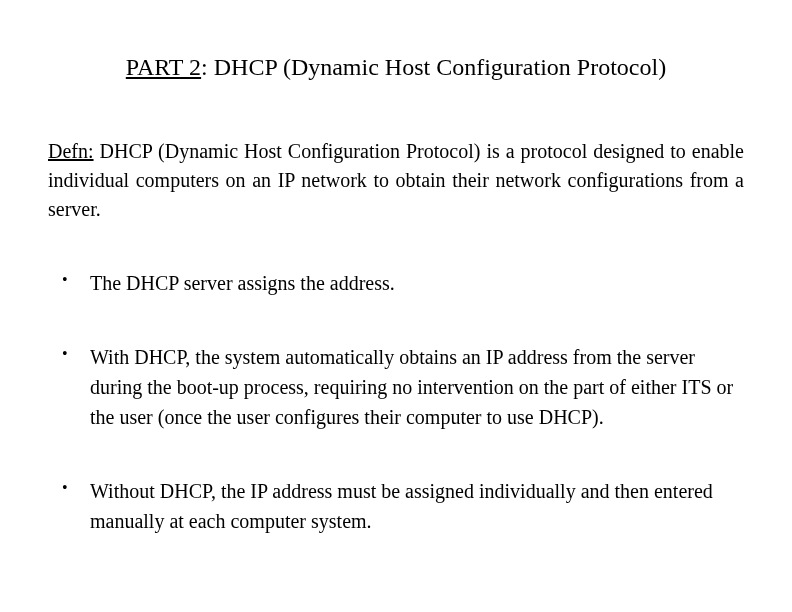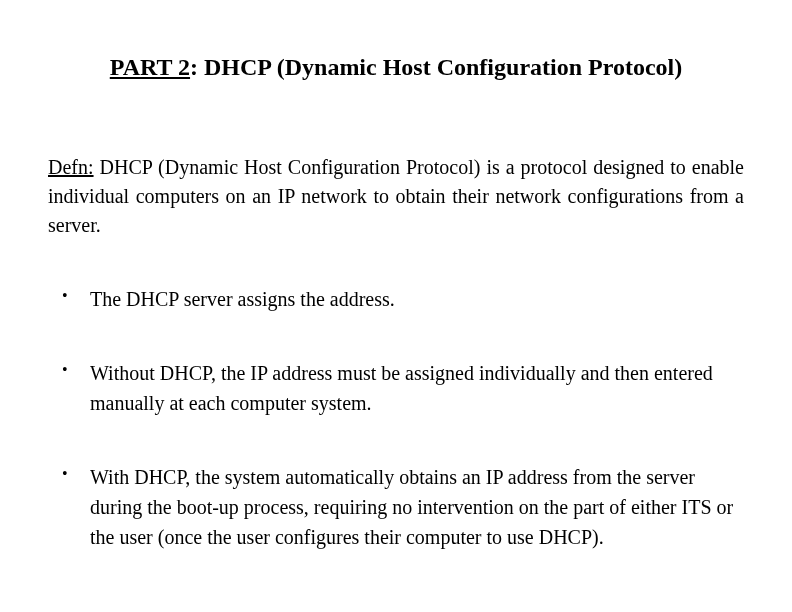--- a/index.html
+++ b/index.html
@@ -14,8 +14,8 @@
   .title {
     text-align: center;
     font-size: 24px;
-    font-weight: bold;
-    margin-bottom: 72px;
+    font-weight: normal;
+    margin-bottom: 56px;
   }
   .title-underline {
     text-decoration: underline;

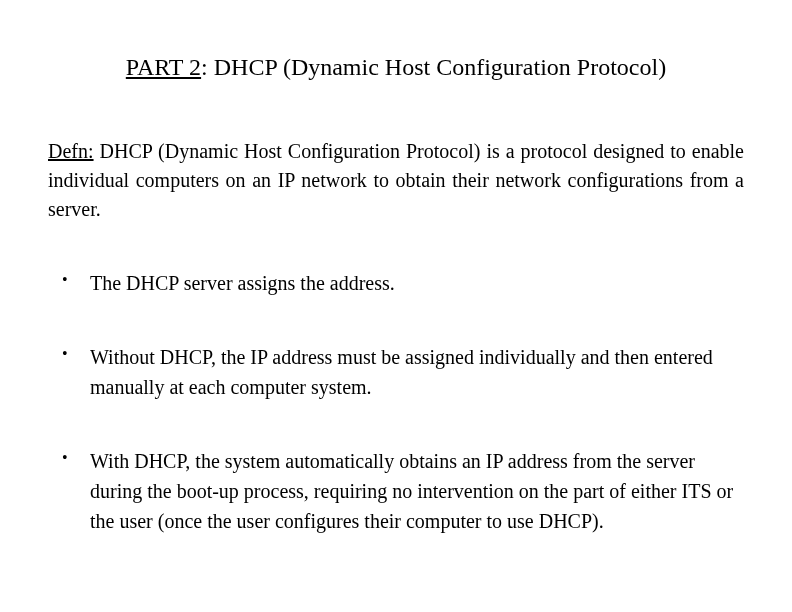--- a/index.html
+++ b/index.html
@@ -63,8 +63,8 @@
 
 <ul class="bullets">
   <li>The DHCP server assigns the address.</li>
+  <li>With DHCP, the system automatically obtains an IP address from the server during the boot-up process, requiring no intervention on the part of either ITS or the user (once the user configures their computer to use DHCP).</li>
   <li>Without DHCP, the IP address must be assigned individually and then entered manually at each computer system.</li>
-  <li>With DHCP, the system automatically obtains an IP address from the server during the boot-up process, requiring no intervention on the part of either ITS or the user (once the user configures their computer to use DHCP).</li>
 </ul>
 
 </body></html>

